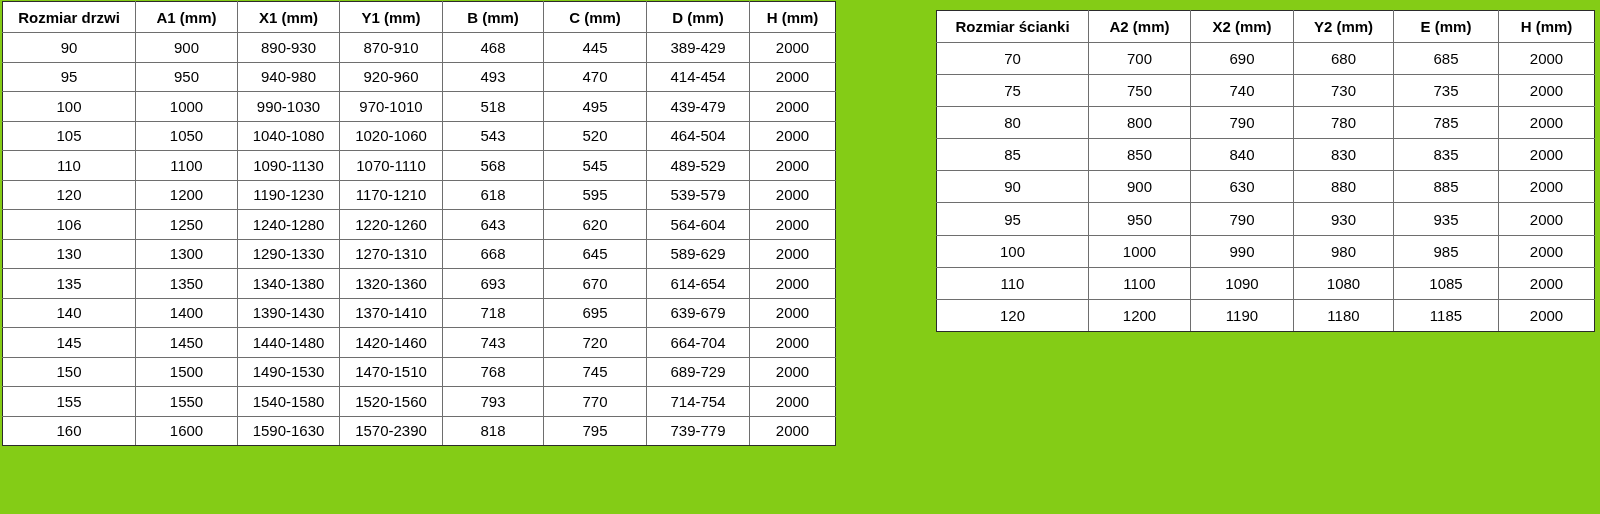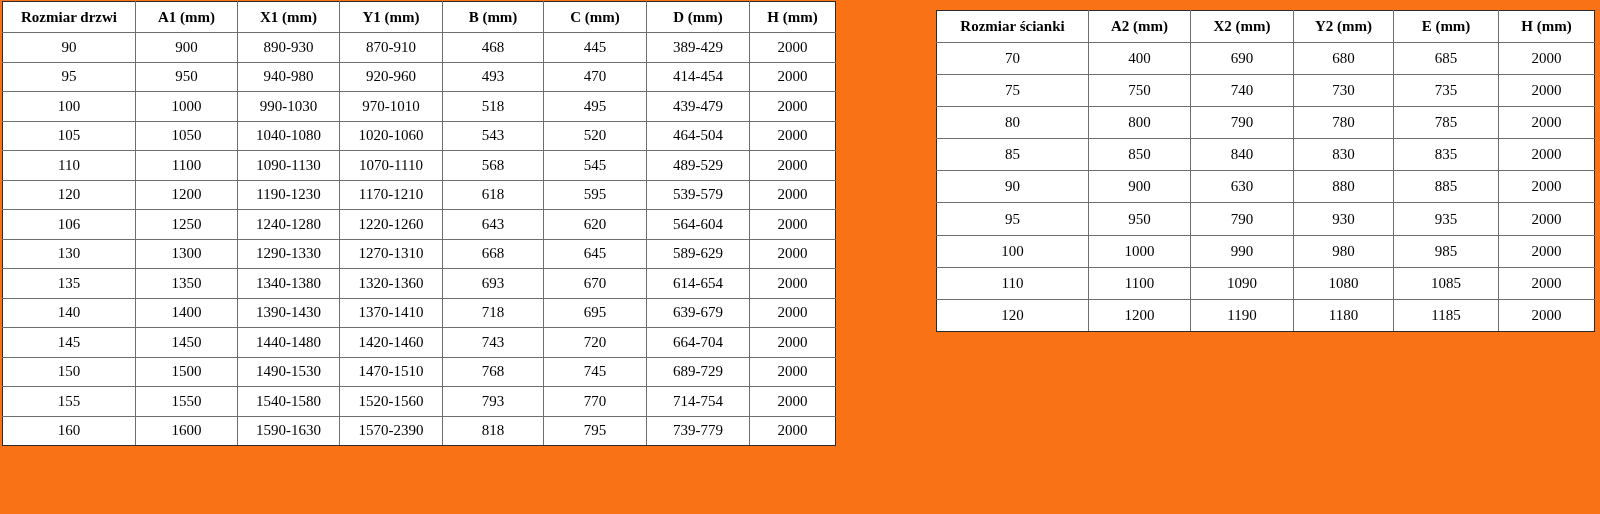--- a/index.html
+++ b/index.html
@@ -7,9 +7,9 @@
     position:relative;
     width:1600px;
     height:514px;
-    background:#f97316;
+    background:#84cc16;
     overflow:hidden;
-    font-family:Liberation Serif, serif;
+    font-family:Liberation Sans, sans-serif;
   }
   table{
     border-collapse:collapse;

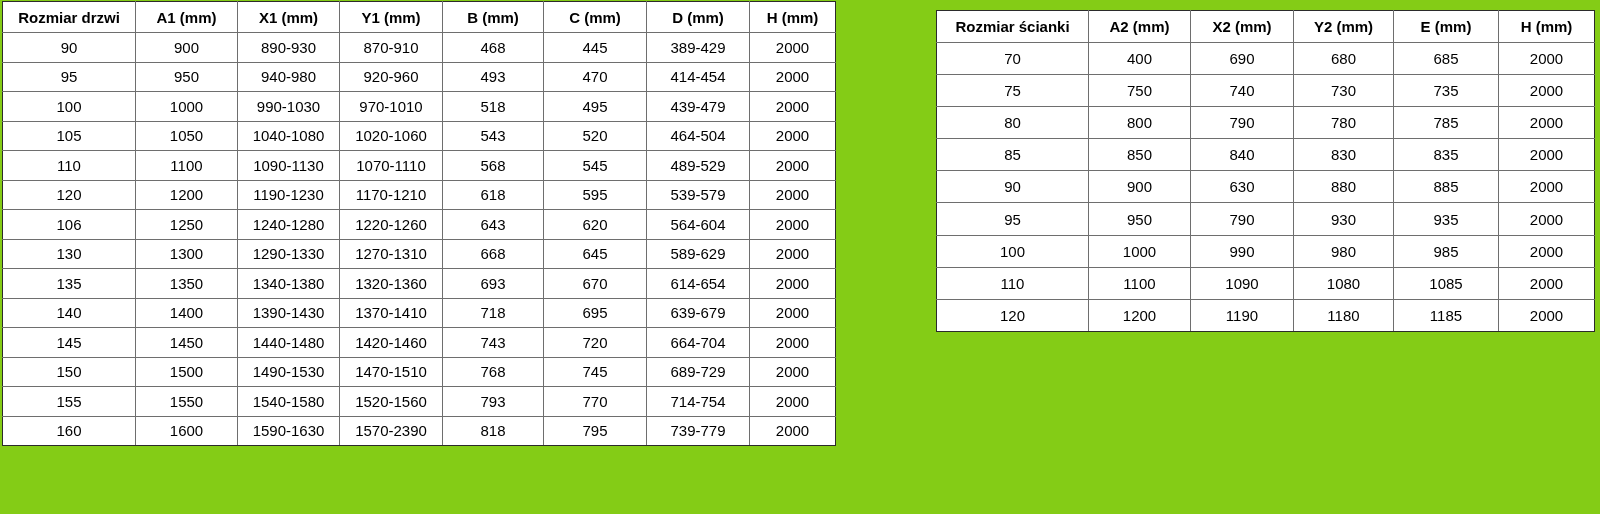--- a/index.html
+++ b/index.html
@@ -236,7 +236,7 @@
     <tbody>
         <tr>
           <td>70</td>
-          <td>400</td>
+          <td>700</td>
           <td>690</td>
           <td>680</td>
           <td>685</td>

